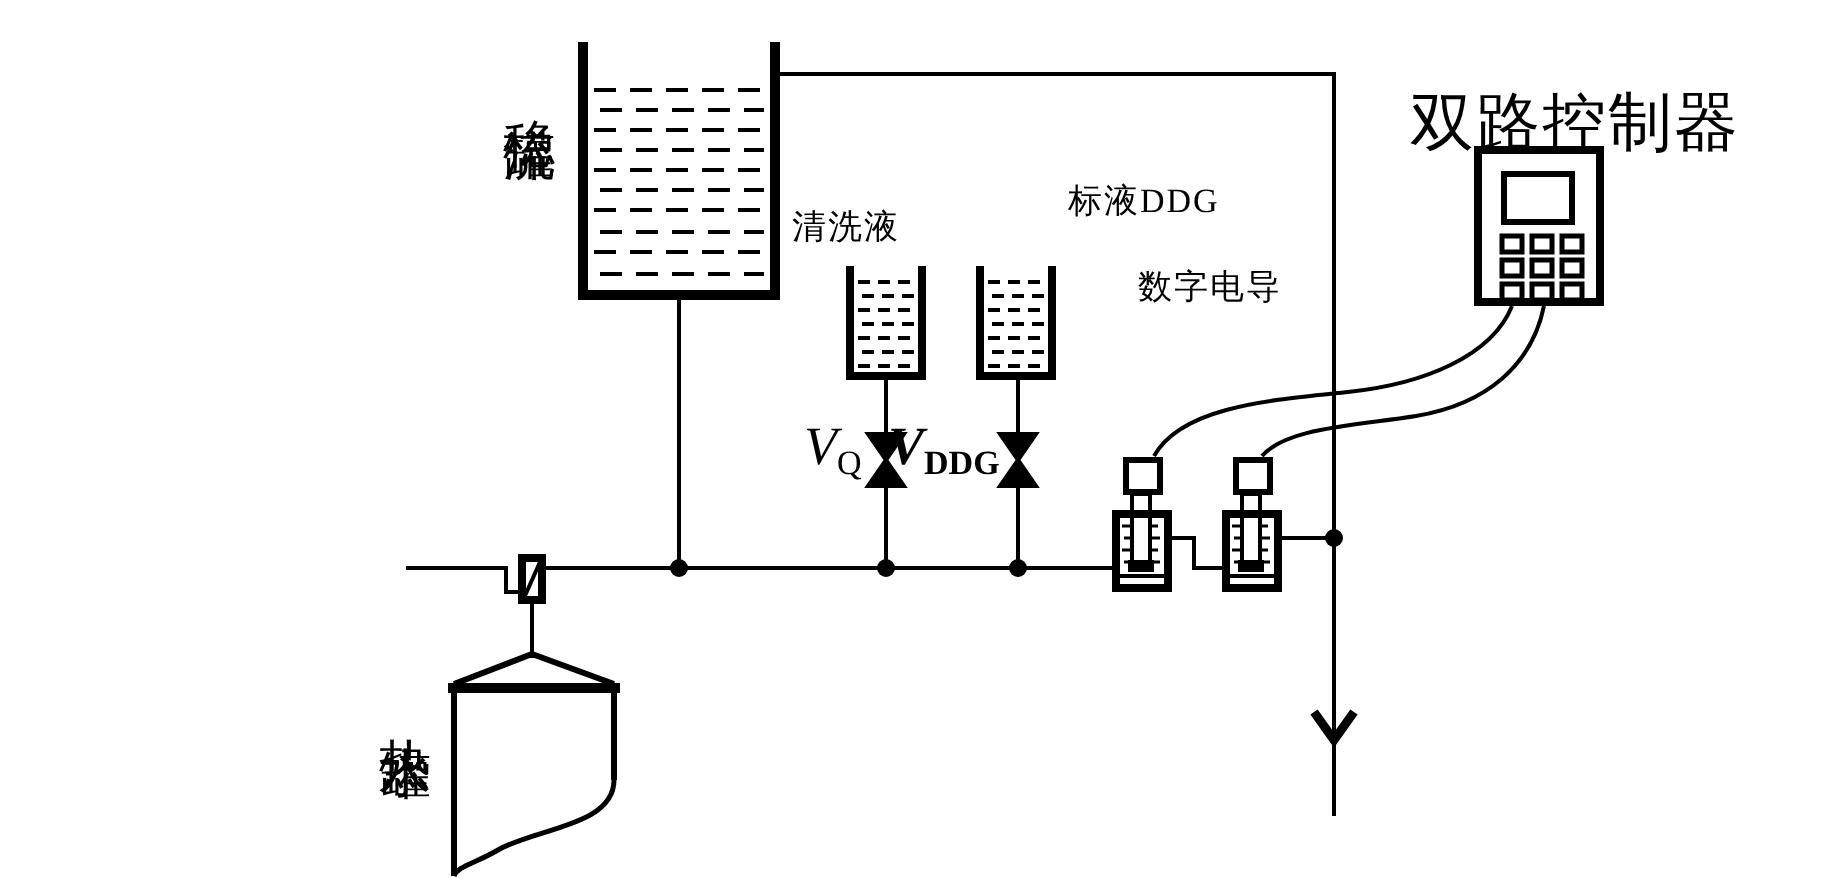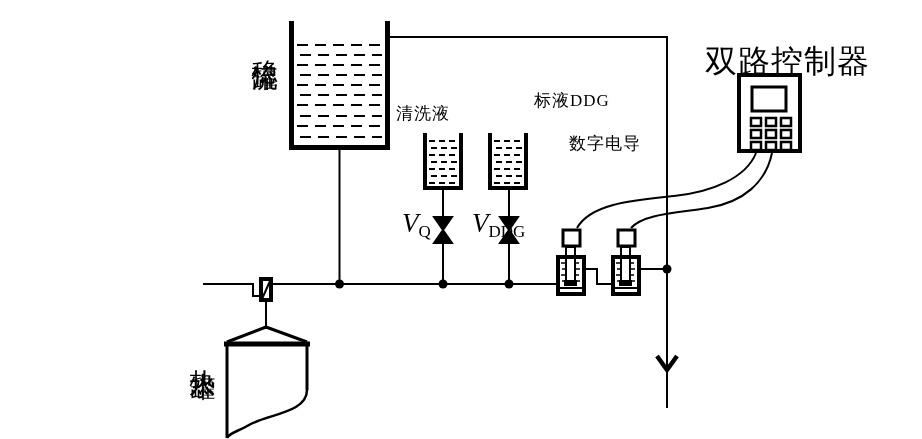--- a/index.html
+++ b/index.html
@@ -193,7 +193,7 @@
     <span class="vsym">V</span><span class="vsub">Q</span>
   </div>
 
-  <div class="lbl" style="left:472px;top:208px;">
+  <div class="lbl" style="left:444px;top:208px;font-weight:bold;">
     <span class="vsym">V</span><span class="vsub">DDG</span>
   </div>
 

